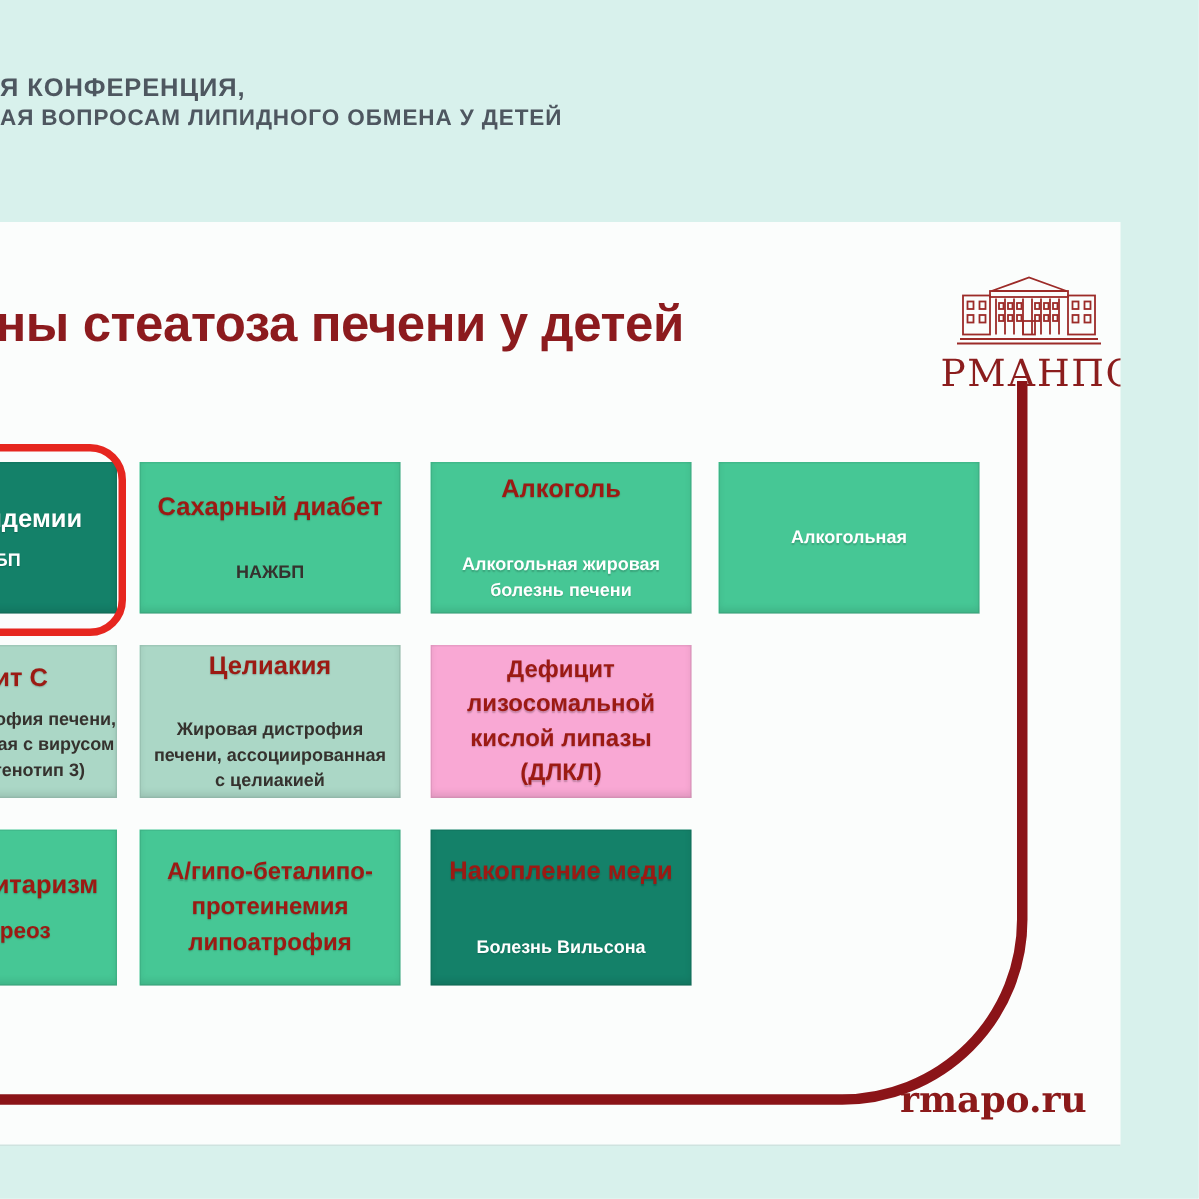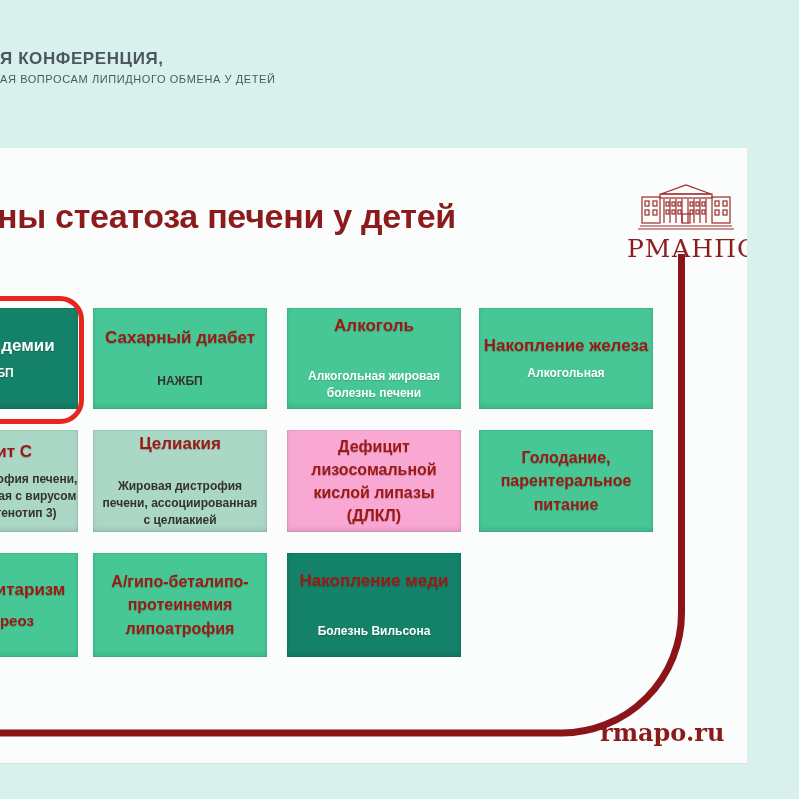--- a/index.html
+++ b/index.html
@@ -9,7 +9,7 @@
   
   .conf{position:absolute;left:0;top:49px;color:#4e5760;}
   .conf .l1{font-size:17px;font-weight:bold;letter-spacing:.6px;line-height:20px;white-space:pre;}
-  .conf .l2{font-size:11px;font-weight:normal;letter-spacing:.6px;line-height:20px;white-space:pre;}
+  .conf .l2{font-size:15px;font-weight:bold;letter-spacing:.6px;line-height:20px;white-space:pre;}
 
   
   .slide{position:absolute;left:0;top:148px;width:764px;height:615px;

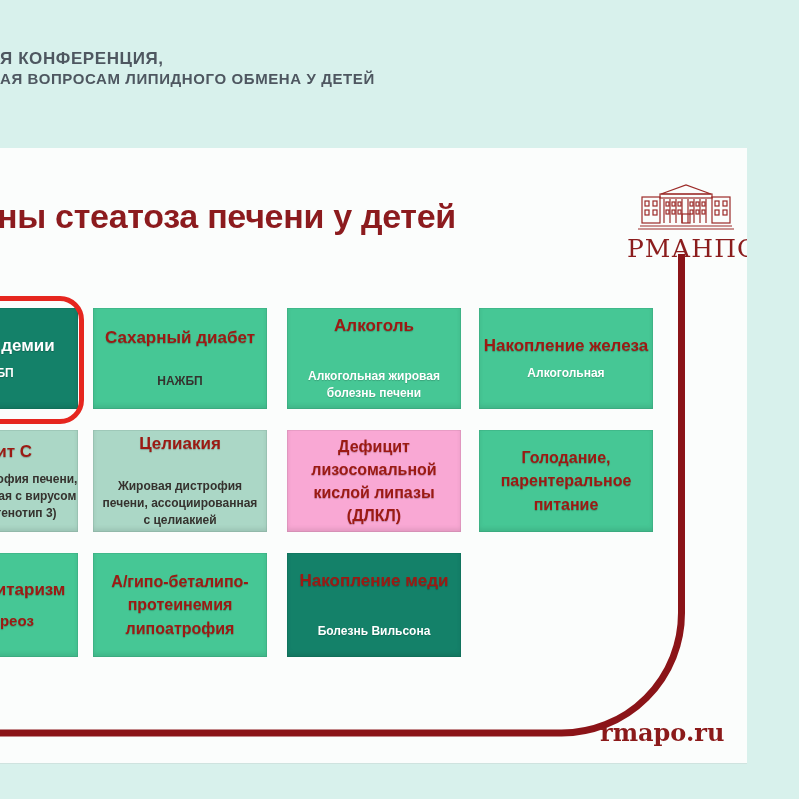--- a/index.html
+++ b/index.html
@@ -133,7 +133,6 @@
 болезнь печени</div>
   </div>
   <div class="box r1 c4 bg-green">
-    <div class="bt t-red">Накопление железа</div>
     <div class="bs s-white">Алкогольная</div>
   </div>
 

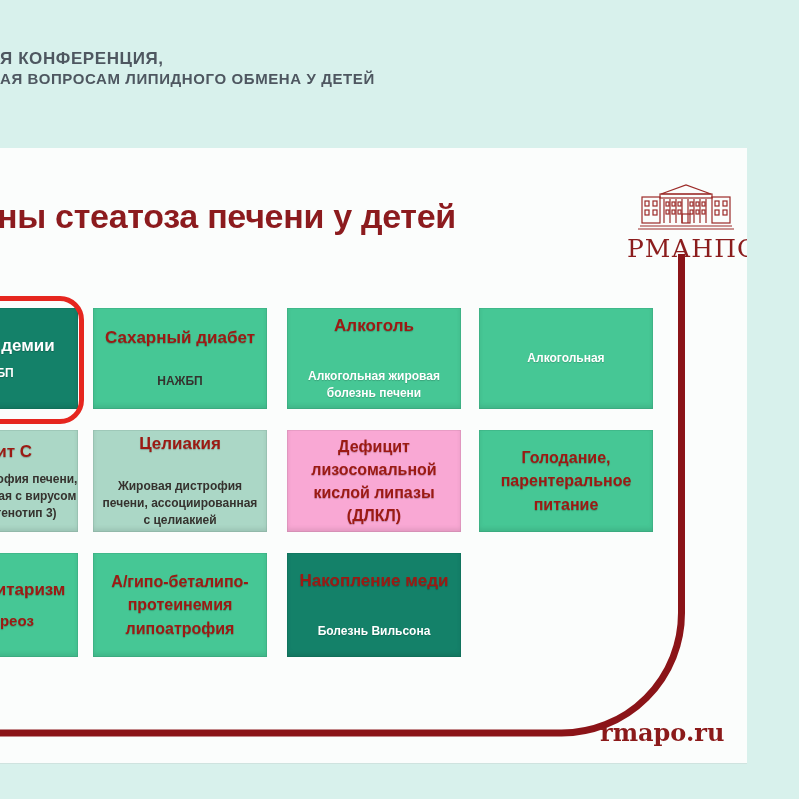--- a/index.html
+++ b/index.html
@@ -154,11 +154,6 @@
 кислой липазы
 (ДЛКЛ)</div>
   </div>
-  <div class="box r2 c4 bg-green">
-    <div class="bt bt-lg t-red">Голодание,
-парентеральное
-питание</div>
-  </div>
 
   <div class="box r3 c1 bg-green">
     <div class="bt t-red">Гипопитуитаризм</div>

